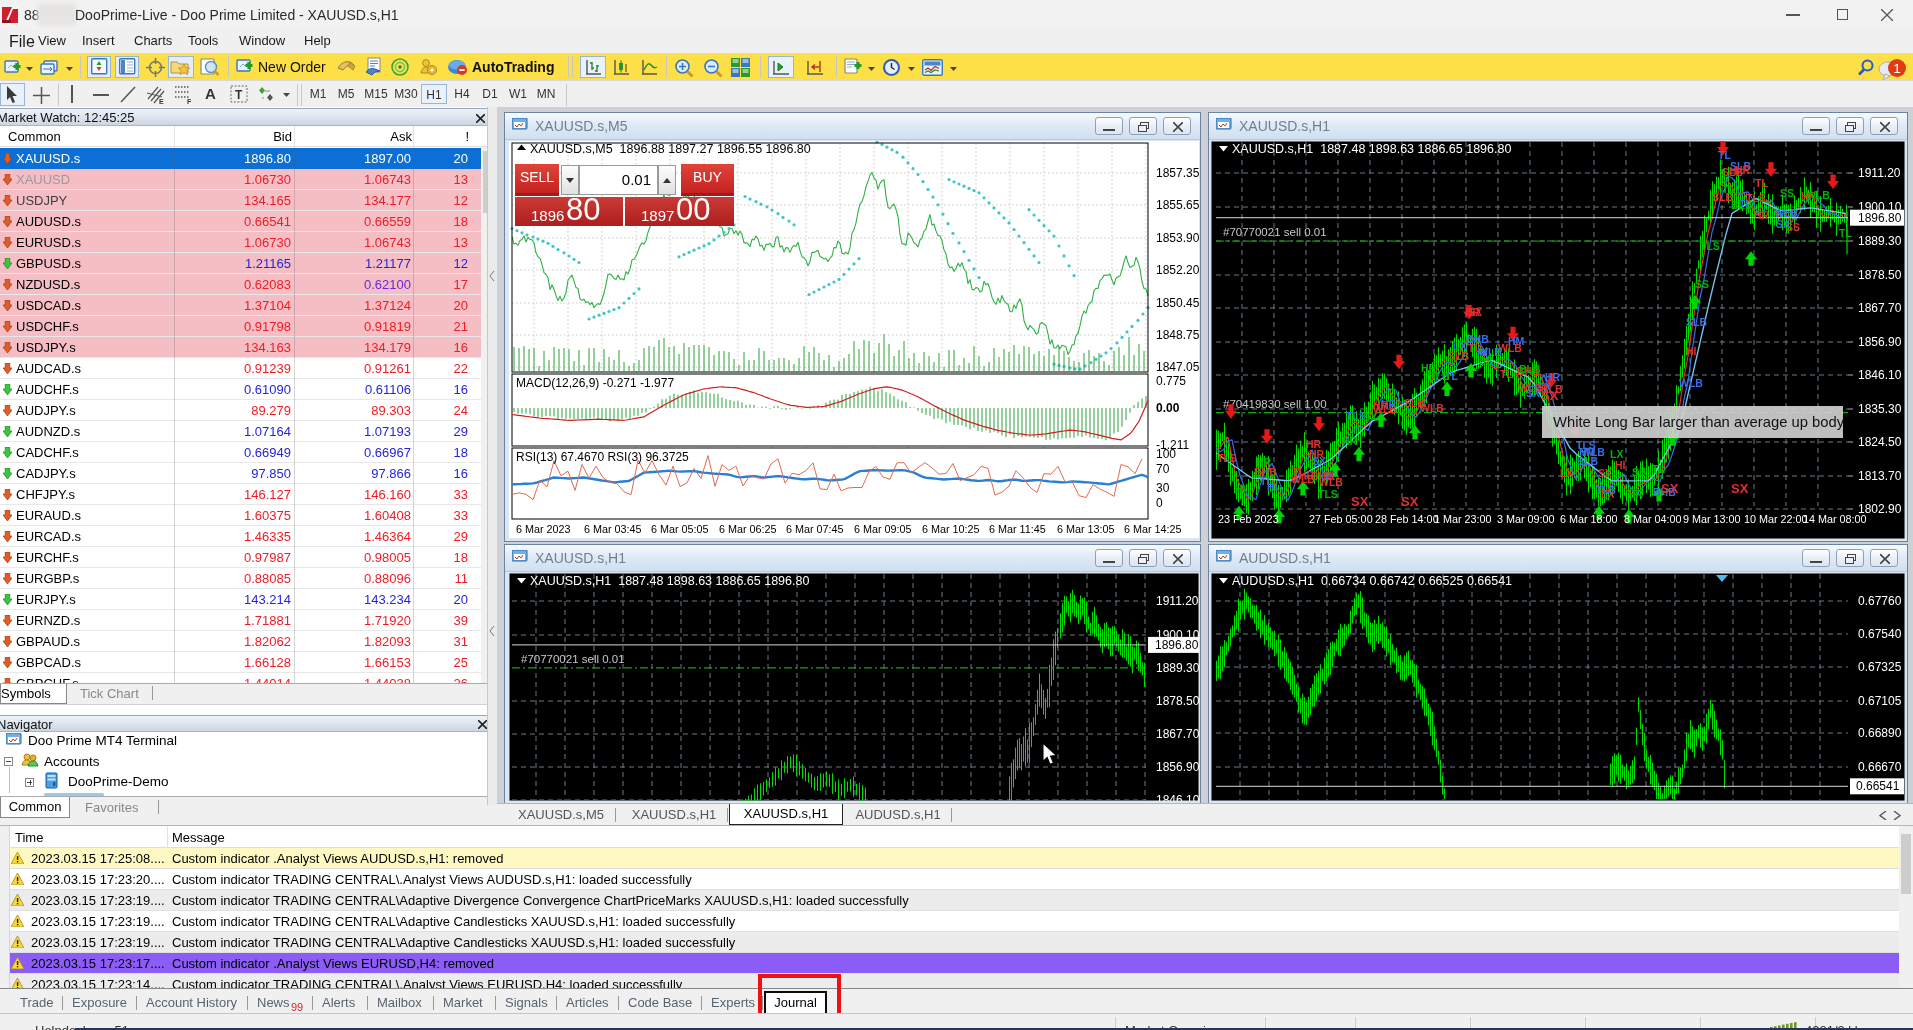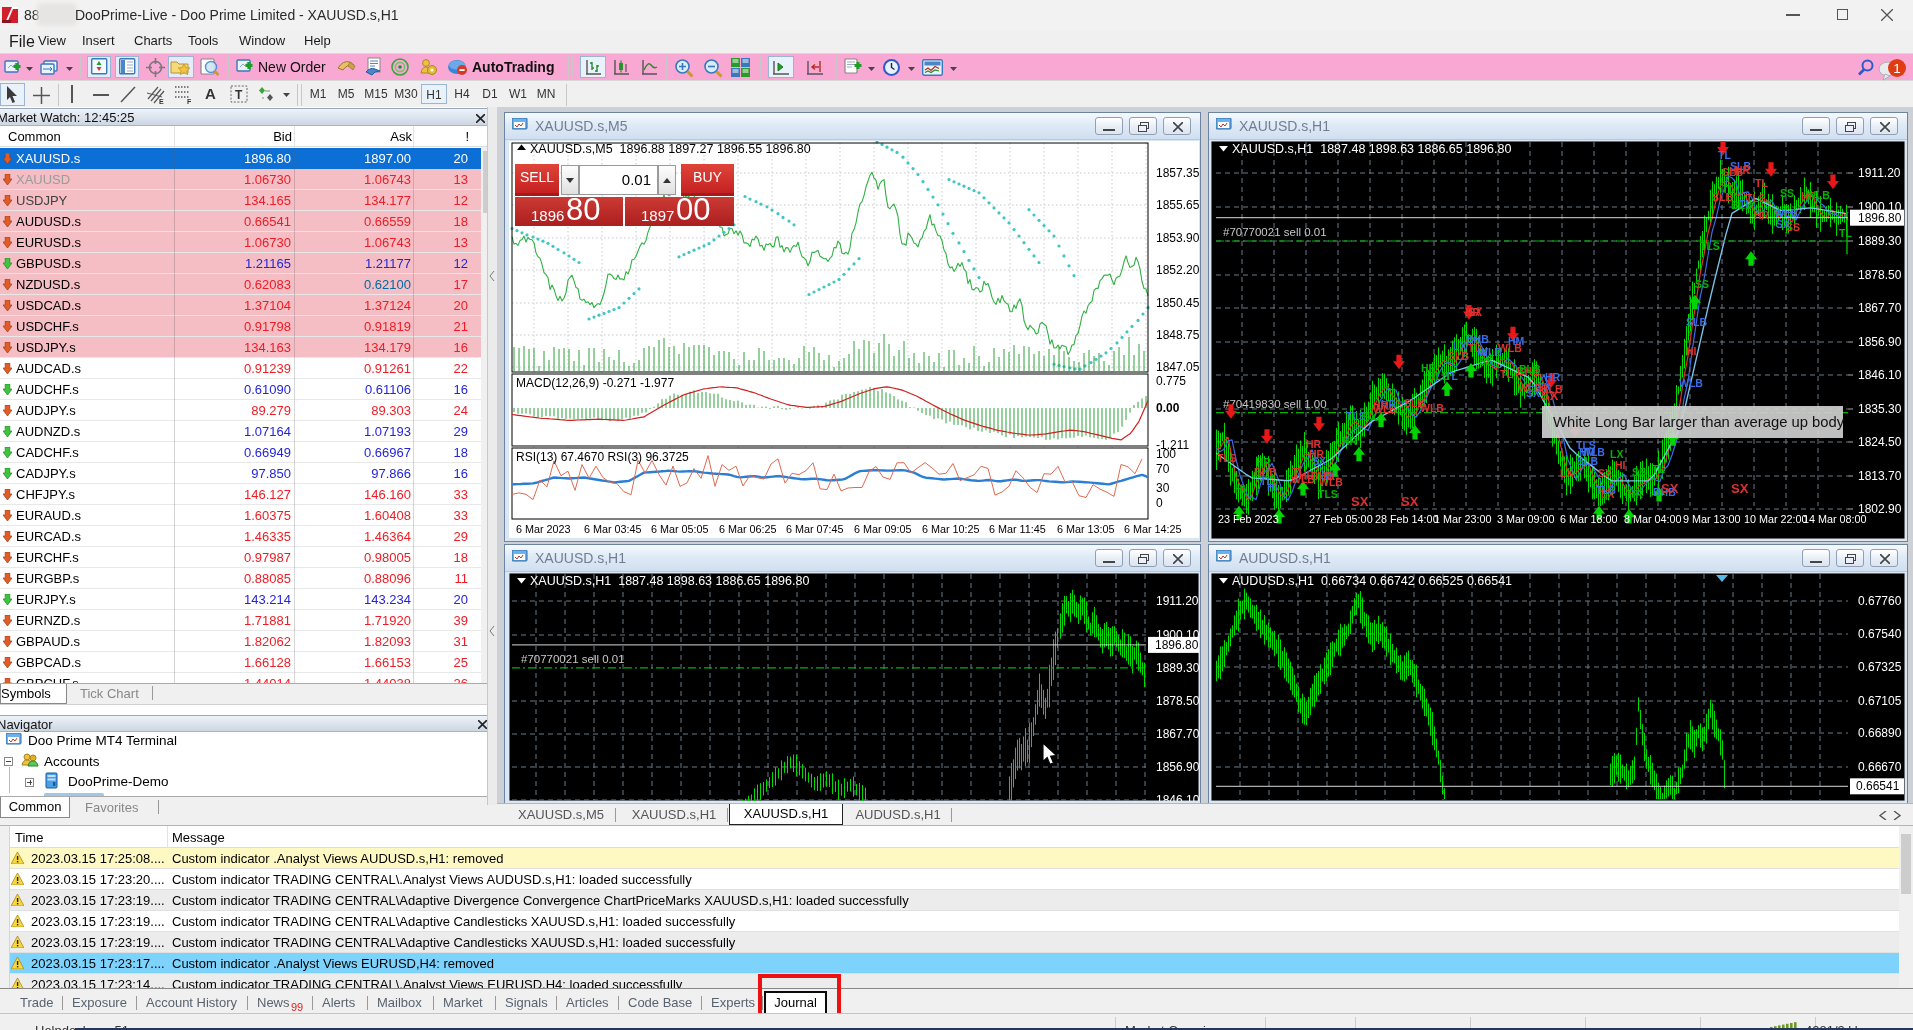--- a/index.html
+++ b/index.html
@@ -47,7 +47,7 @@
     <div class="abs" style="left:239px;top:3px;font-size:13px;color:#1a1a1a">Window</div>
     <div class="abs" style="left:304px;top:3px;font-size:13px;color:#1a1a1a">Help</div>
   </div>
-<div class="abs" style="left:0;top:54px;width:1913px;height:27px;background:#f9a8d4;border-bottom:1px solid #d8d8d8">
+<div class="abs" style="left:0;top:54px;width:1913px;height:27px;background:#fde047;border-bottom:1px solid #d8d8d8">
     <svg class="abs" style="left:4px;top:5px" width="20" height="18">
       <rect x="1" y="2" width="13" height="11" rx="1" fill="#eaf2fb" stroke="#3a78bd" stroke-width="1.4"></rect>
       <path d="M4 9 l3 -3 l2 2 l3 -4" stroke="#8ab" stroke-width="1" fill="none"></path>

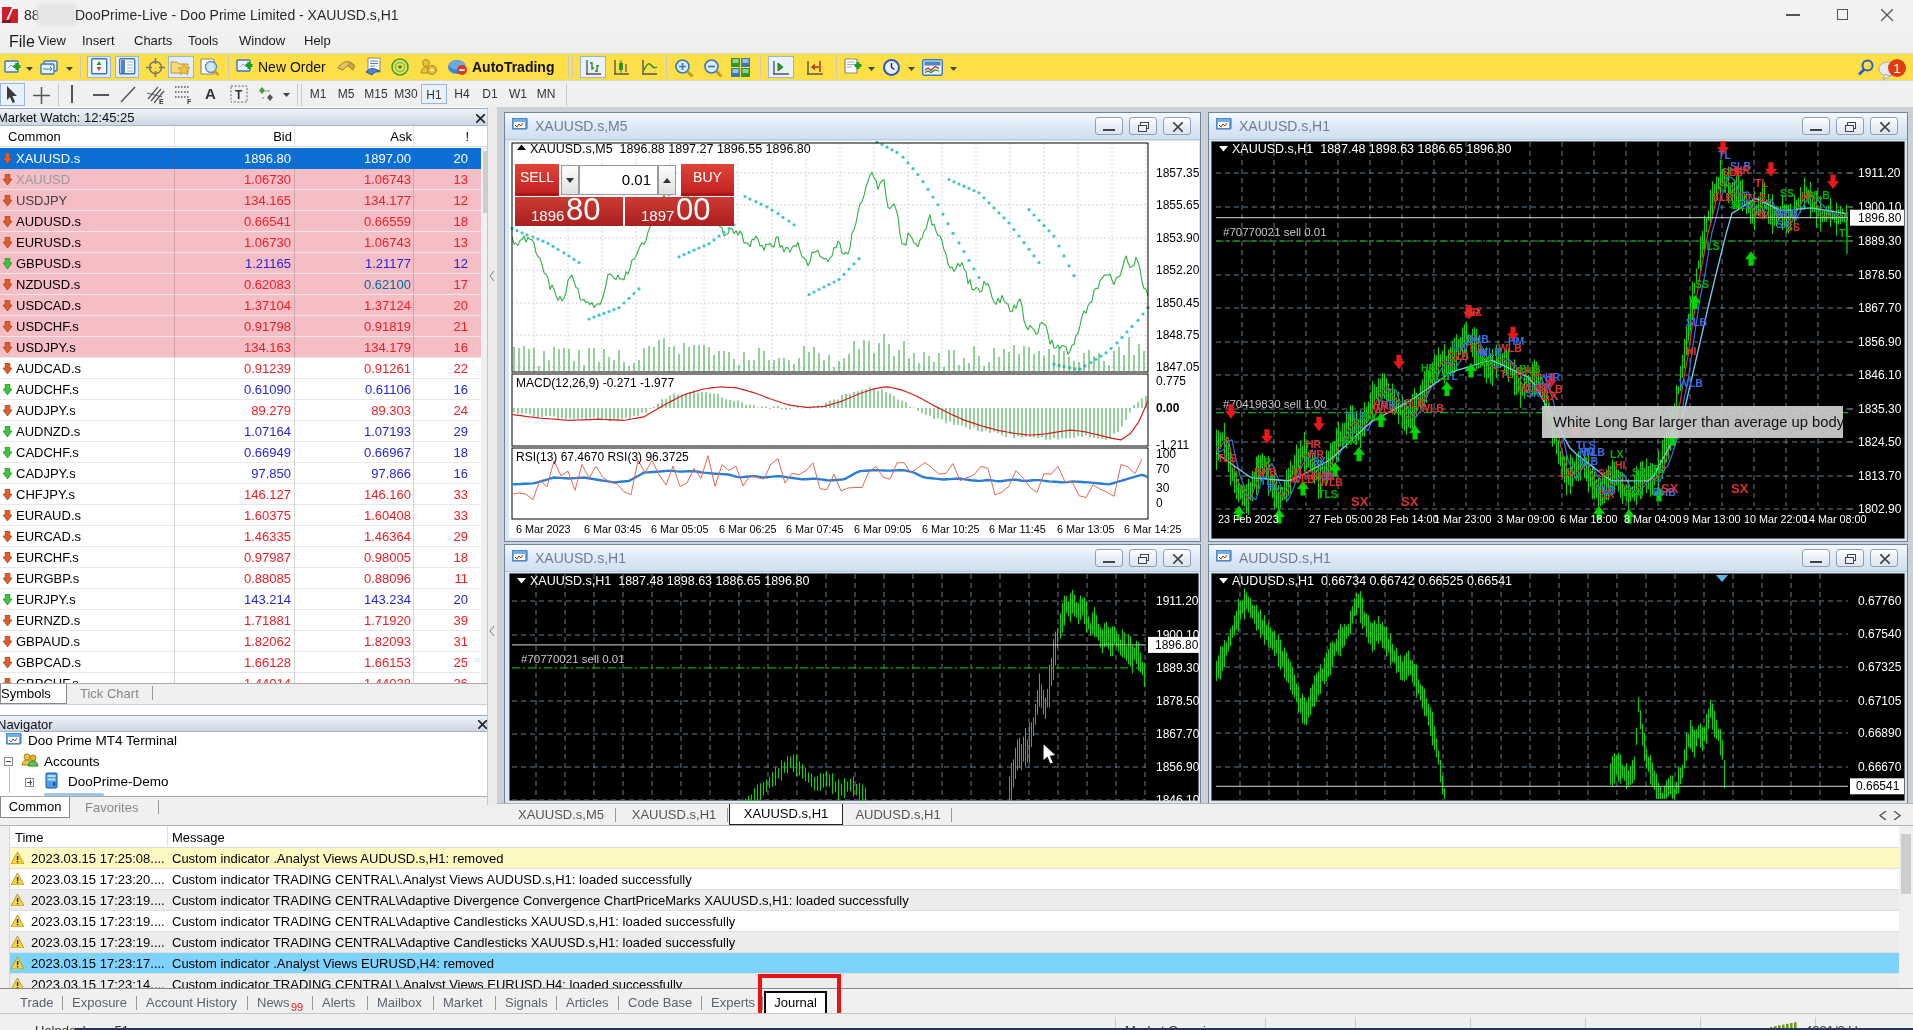--- a/index.html
+++ b/index.html
@@ -333,7 +333,7 @@
       </svg>
       <span class="mwsym" style="color:#000">NZDUSD.s</span>
       <span class="mwbid" style="color:#ee1c25">0.62083</span>
-      <span class="mwask" style="color:#0369a1">0.62100</span>
+      <span class="mwask" style="color:#6d28d9">0.62100</span>
       <span class="mwsp" style="color:#ee1c25">17</span>
     </div>
     <div class="mwrow" style="top:188px;background:#f5bdc4;border-bottom:1px solid #e8e8e8">

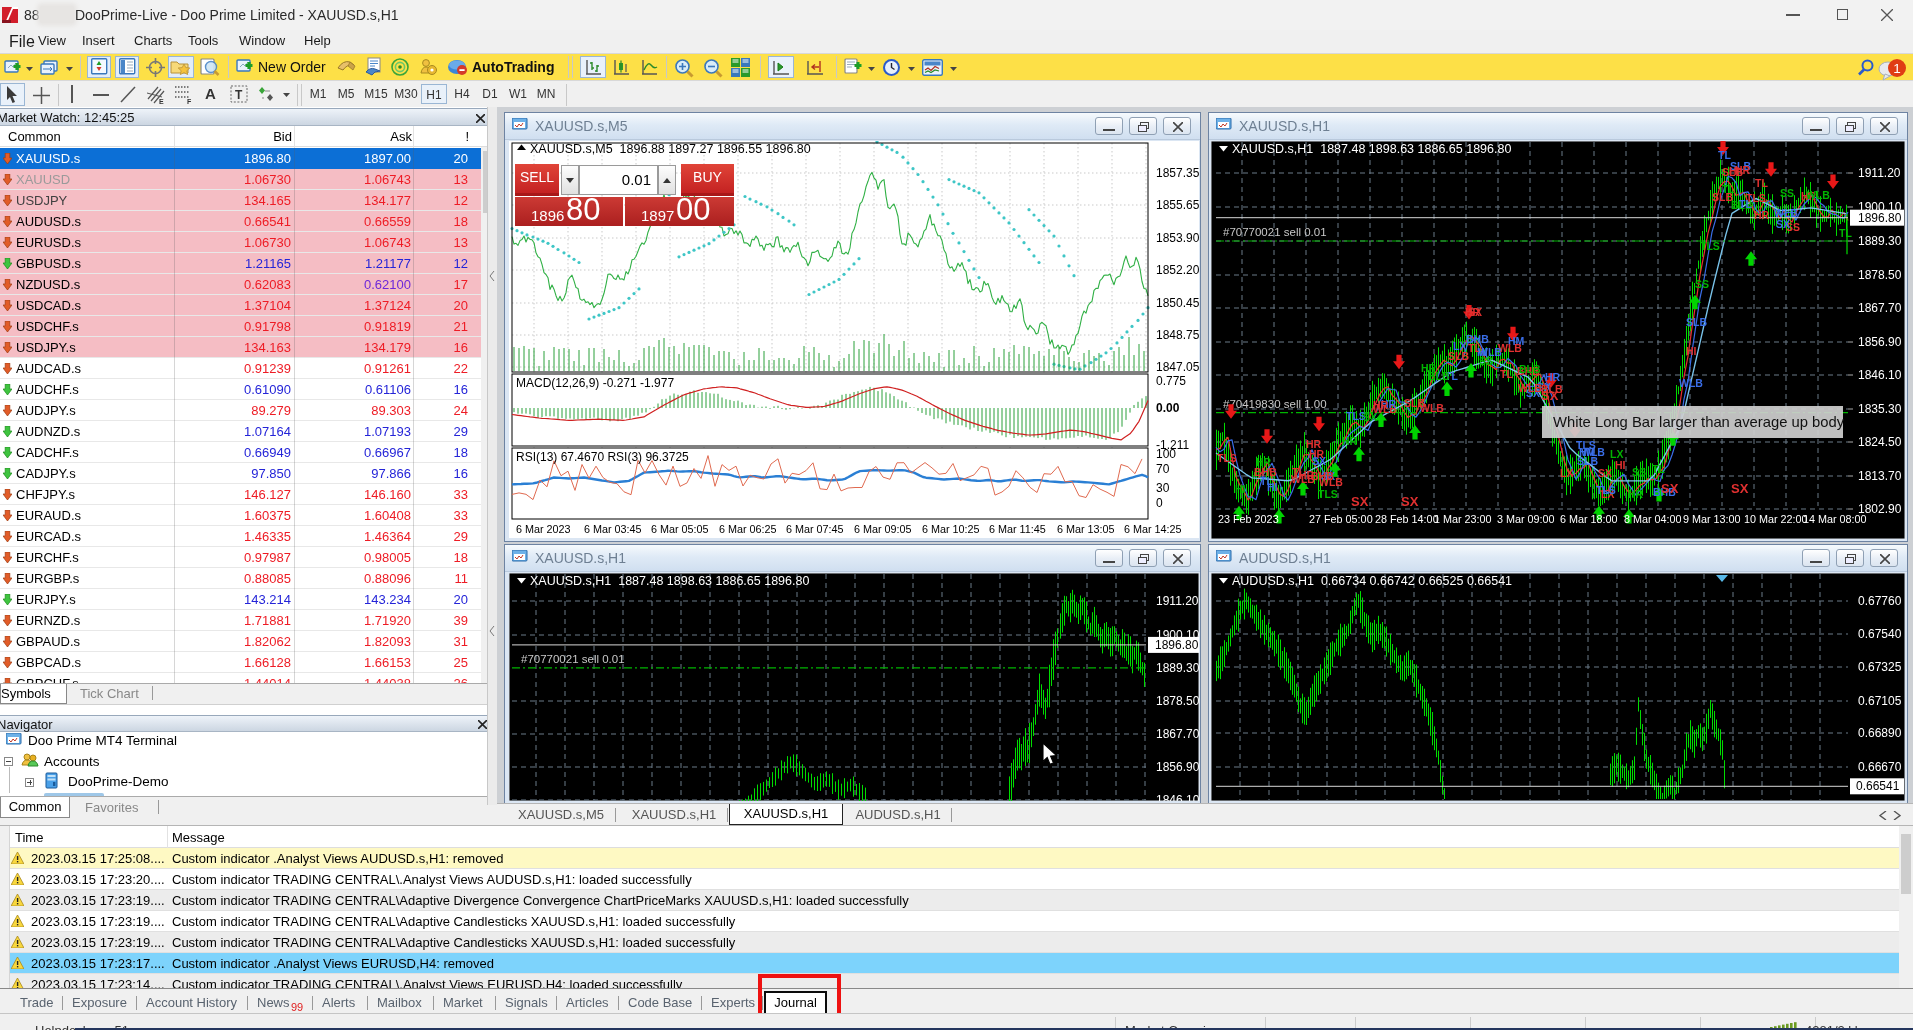--- a/index.html
+++ b/index.html
@@ -2096,7 +2096,7 @@
       <span class="jtime">2023.03.15 17:23:19....</span>
       <span class="jmsg">Custom indicator TRADING CENTRAL\Adaptive Candlesticks XAUUSD.s,H1: loaded successfully</span>
     </div>
-    <div class="journ-row" style="left:10px;top:127px;background:#7dd3fc;border-bottom:1px solid #e0e0e0">
+    <div class="journ-row" style="left:10px;top:127px;background:#8b5cf6;border-bottom:1px solid #e0e0e0">
       <svg class="warn" viewBox="0 0 13 12">
         <path d="M6.5 0 L13 12 H0 Z" fill="#f8d73e" stroke="#a8881a" stroke-width="0.8"></path>
         <rect x="5.9" y="4" width="1.4" height="4" fill="#222"></rect>

